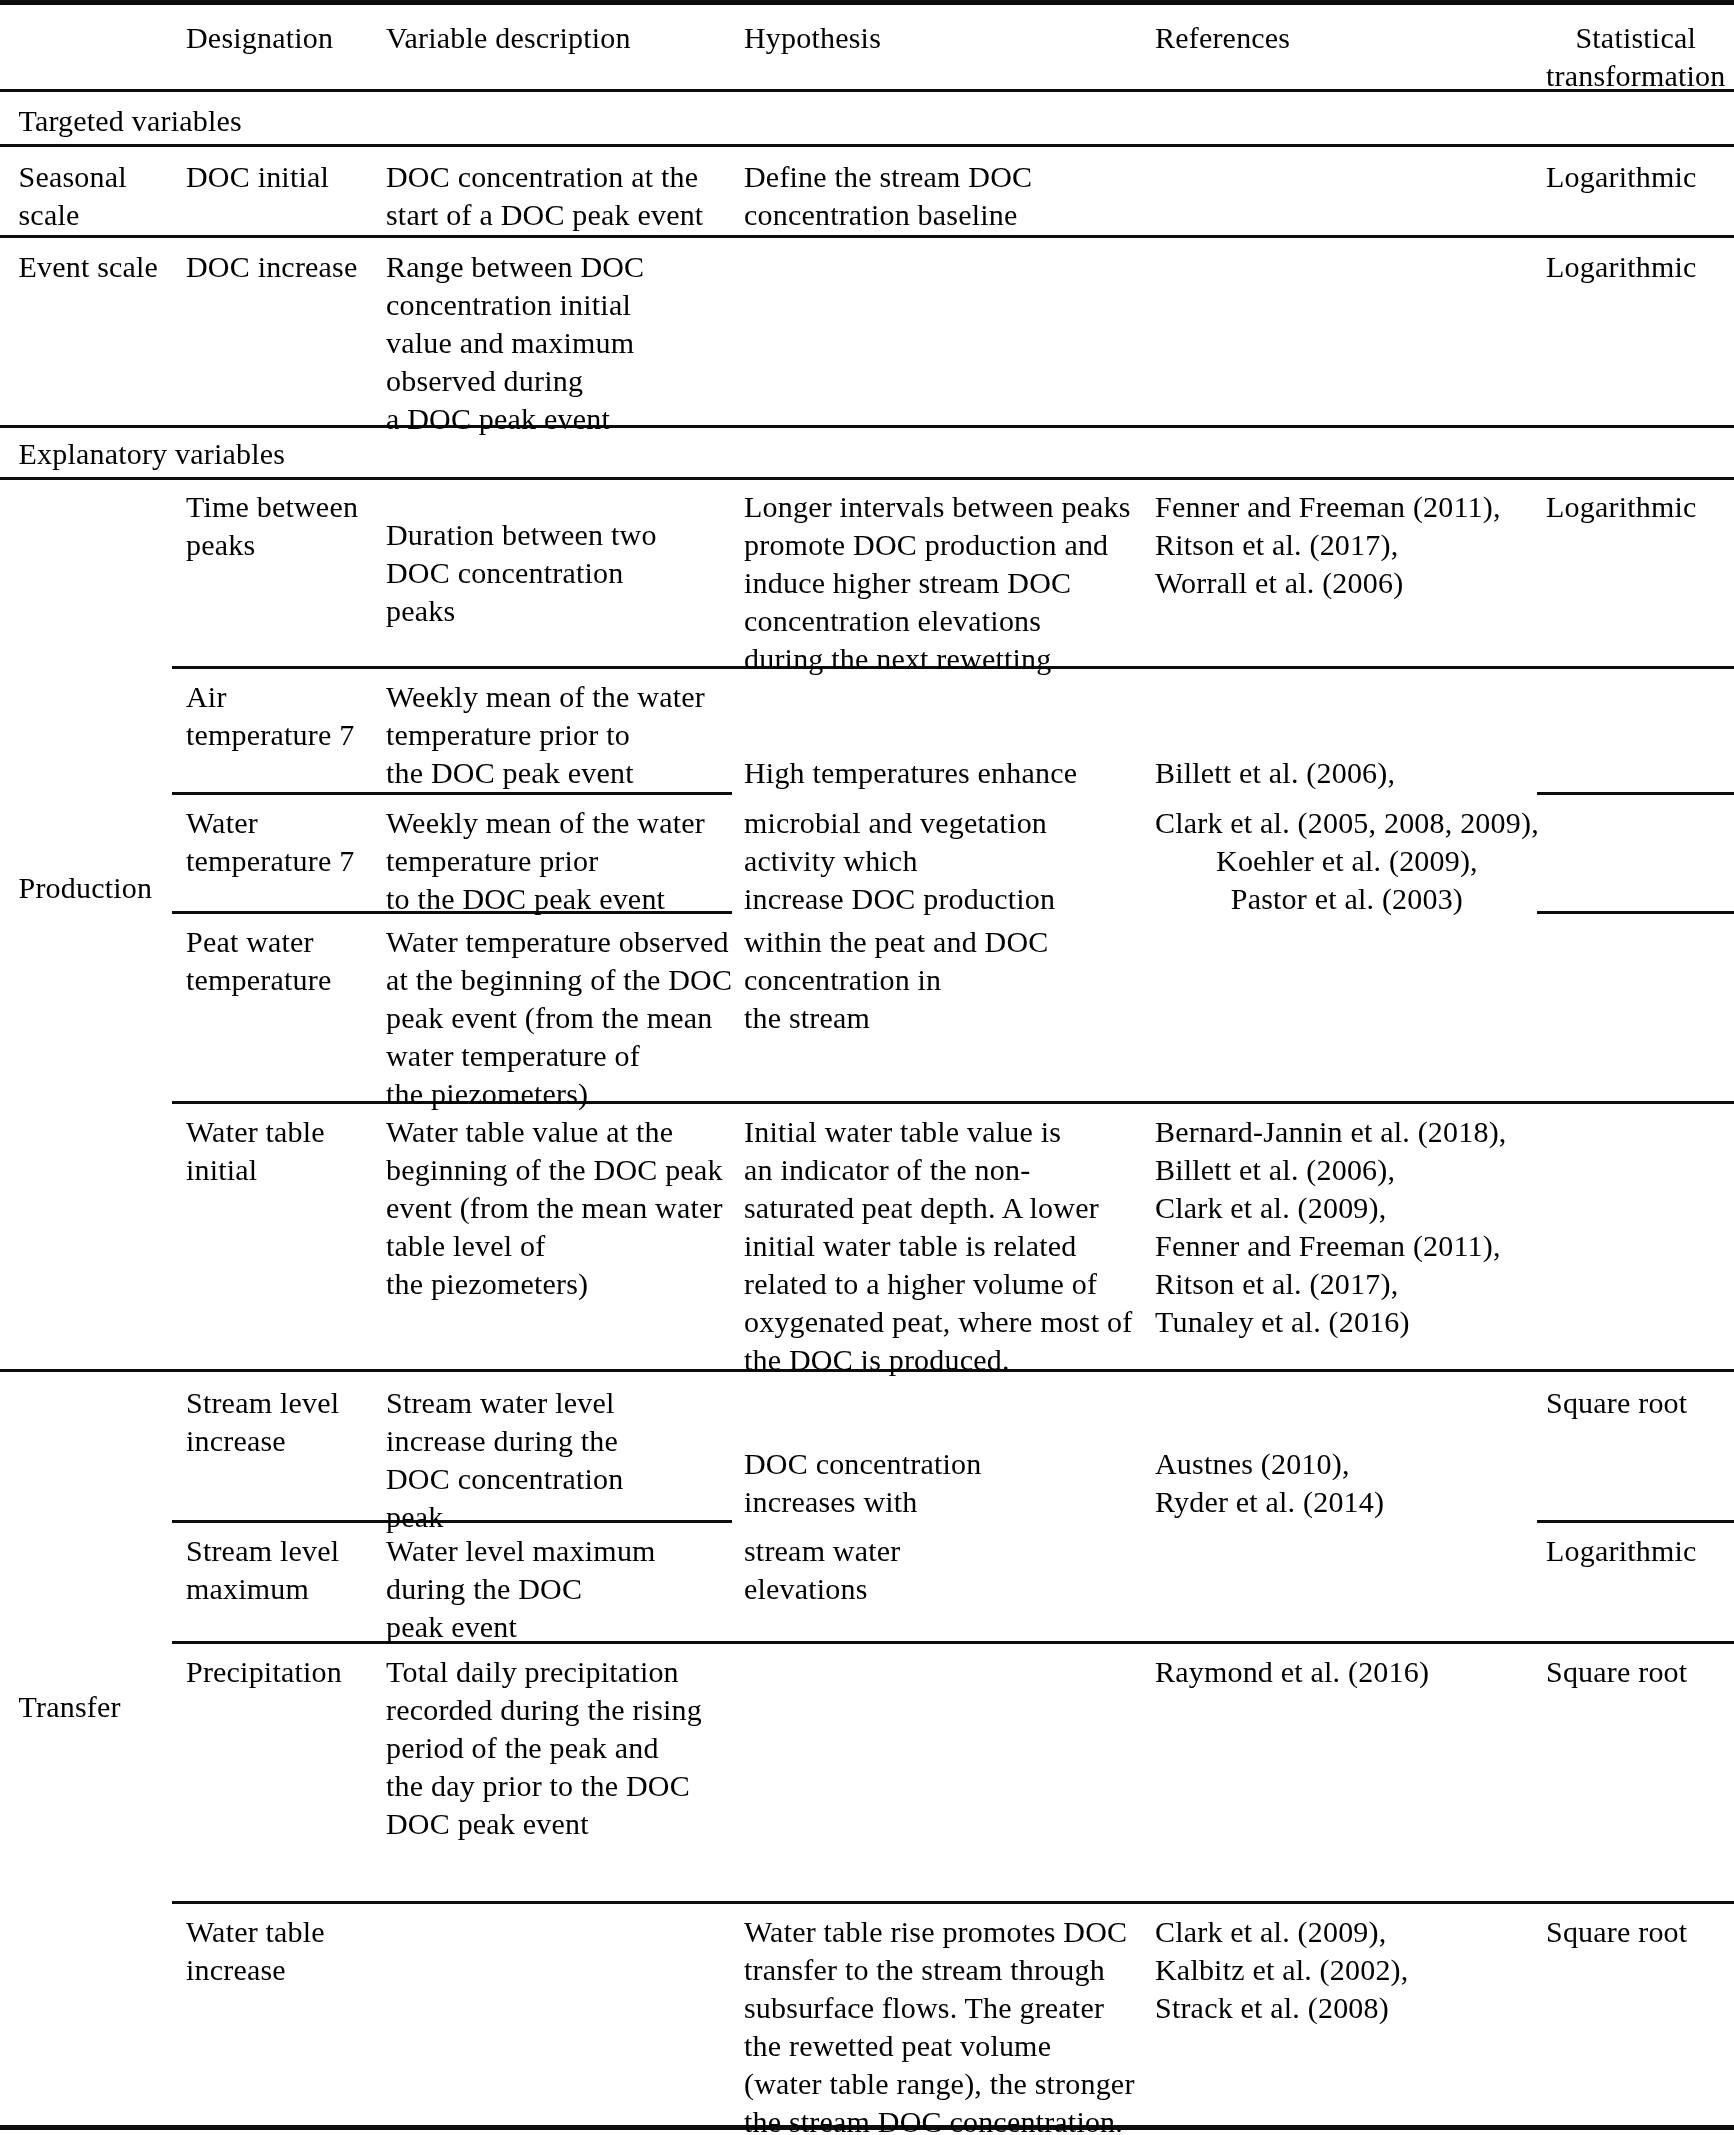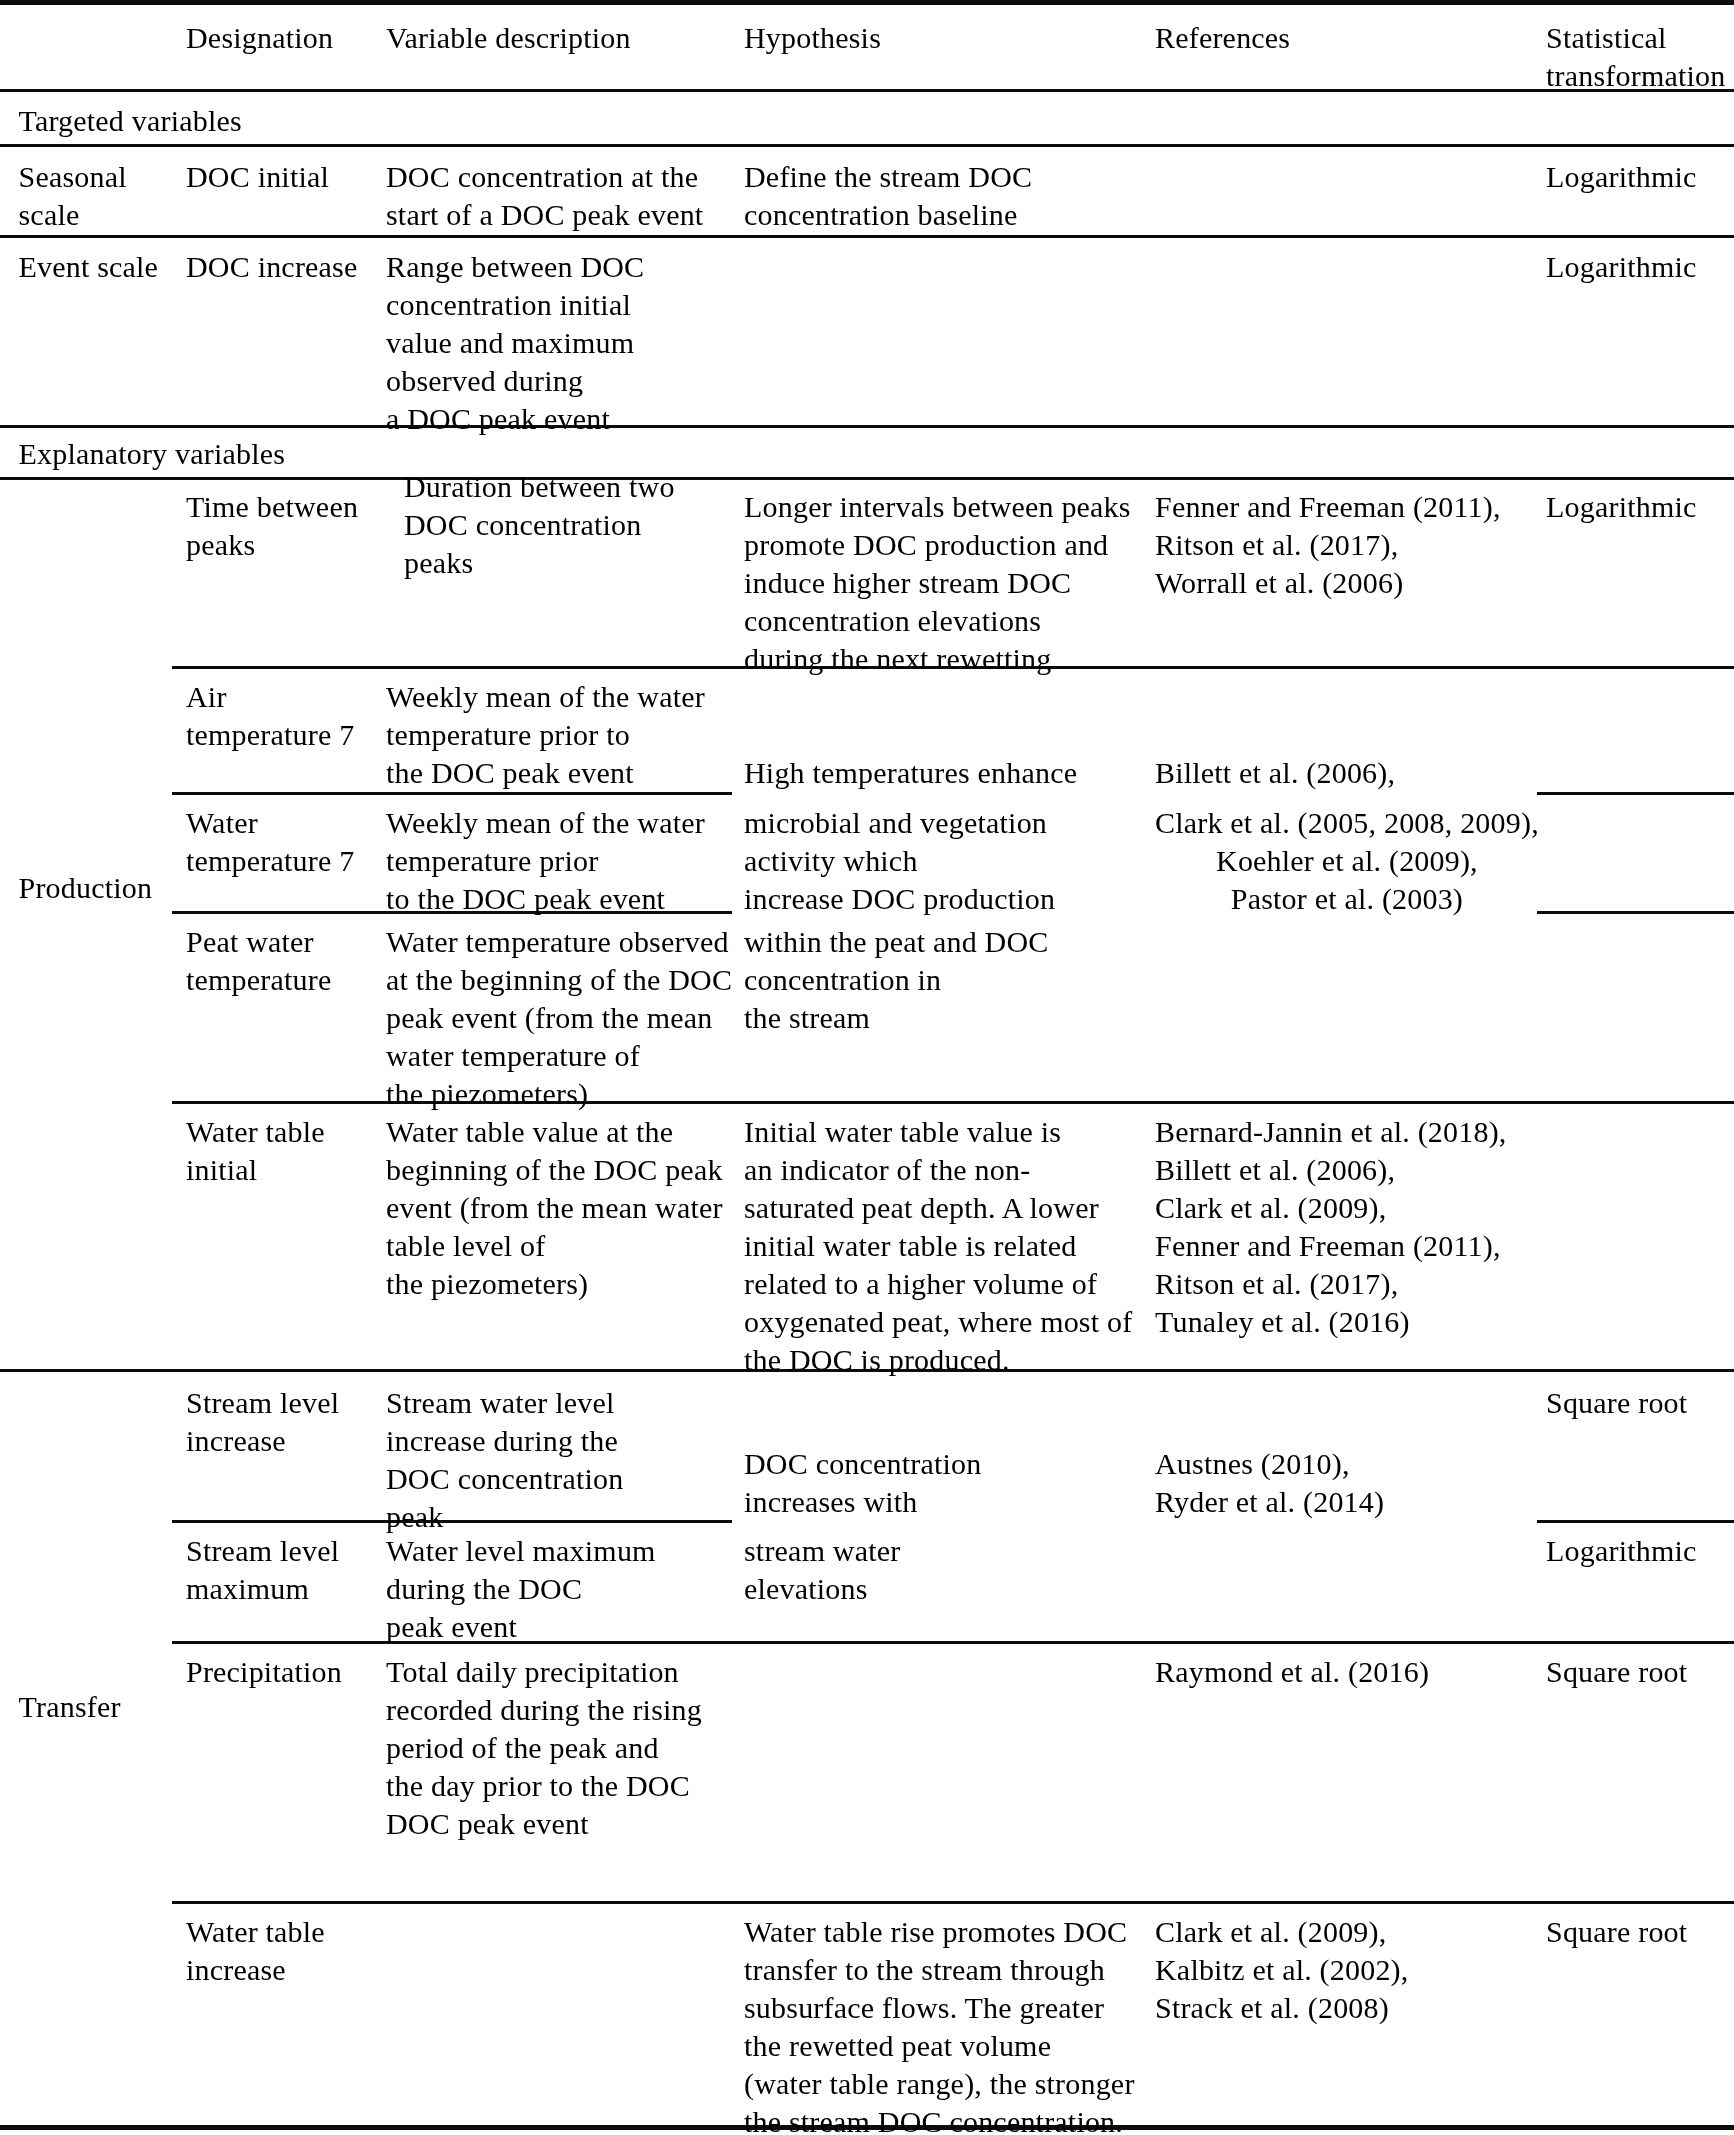--- a/index.html
+++ b/index.html
@@ -52,7 +52,7 @@
   <div class="cell" style="left:386px;top:18.5px;">Variable description</div>
   <div class="cell" style="left:744px;top:18.5px;text-align:center;">Hypothesis</div>
   <div class="cell" style="left:1155px;top:18.5px;">References</div>
-  <div class="cell" style="left:1546px;top:18.5px;">Statistical
+  <div class="cell" style="left:1546px;top:18.5px;text-align:center;">Statistical
 transformation</div>
 
   <div class="cell" style="left:18.5px;top:102px;">Targeted variables</div>

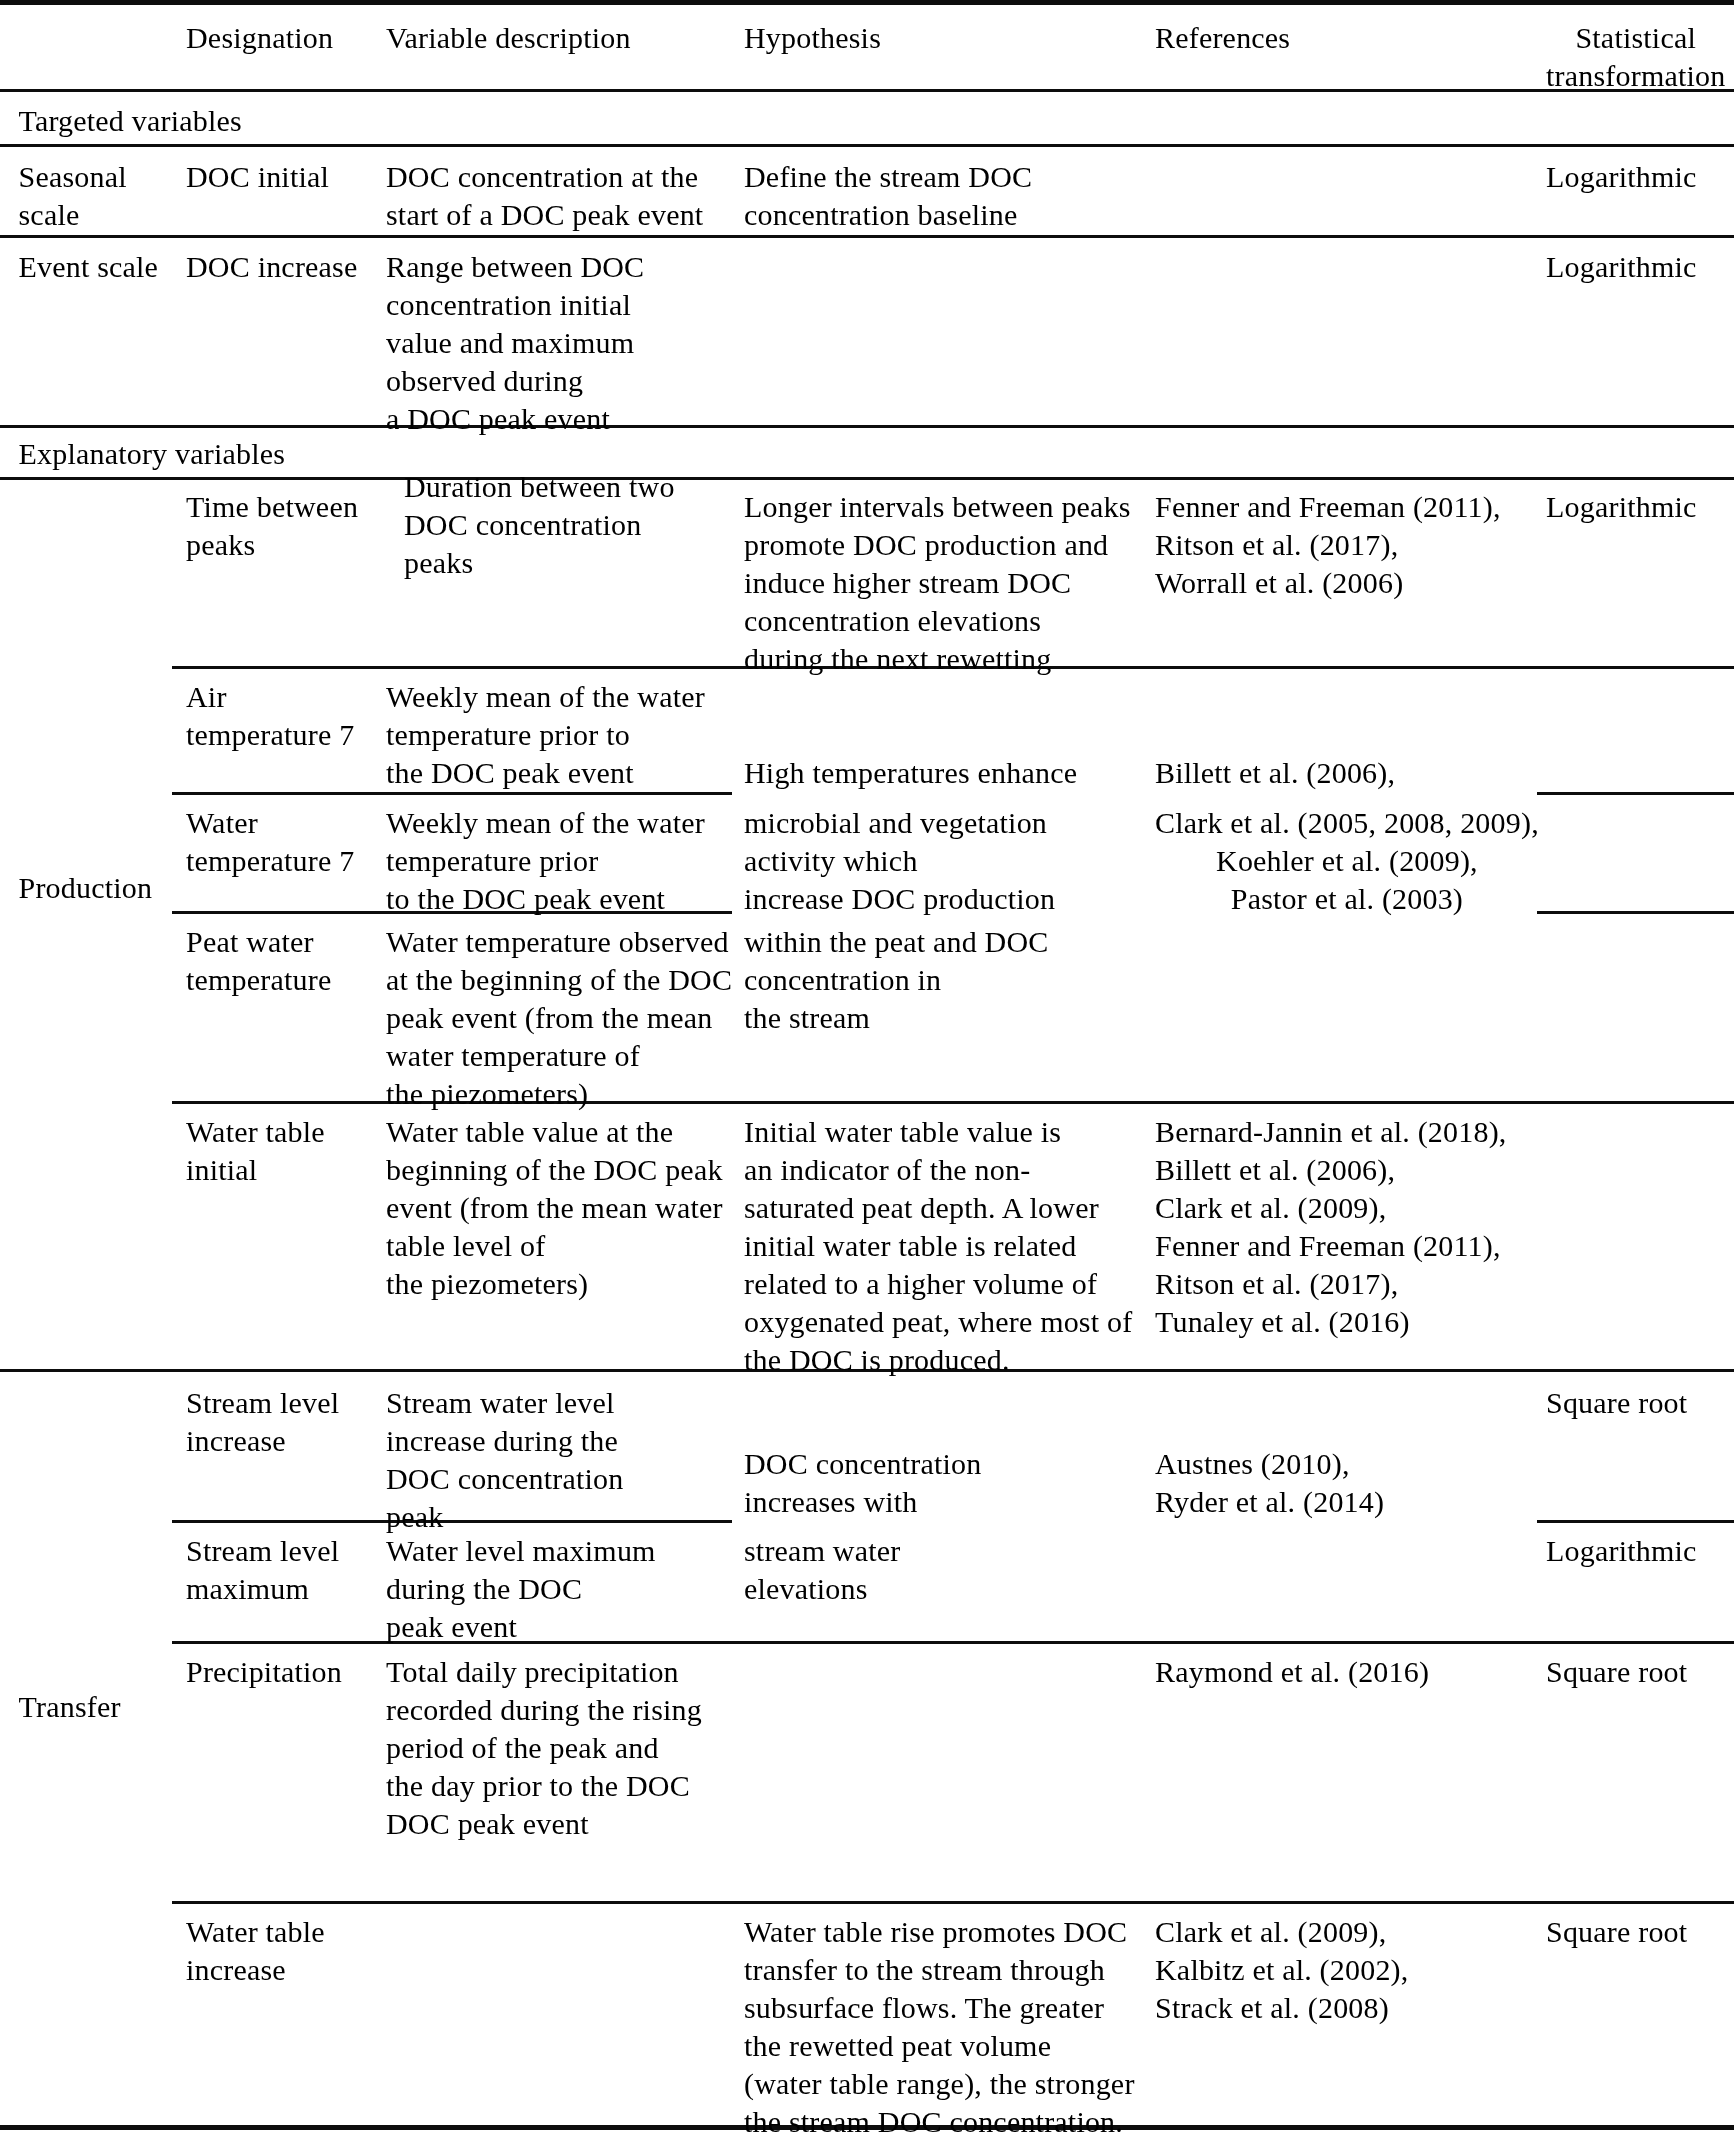--- a/index.html
+++ b/index.html
@@ -81,7 +81,7 @@
 
   <div class="cell" style="left:186px;top:488px;">Time between
 peaks</div>
-  <div class="cell" style="left:386px;top:468px;margin-left:18px;">Duration between two
+  <div class="cell" style="left:386px;top:516px;">Duration between two
 DOC concentration
 peaks</div>
   <div class="cell" style="left:744px;top:488px;">Longer intervals between peaks

